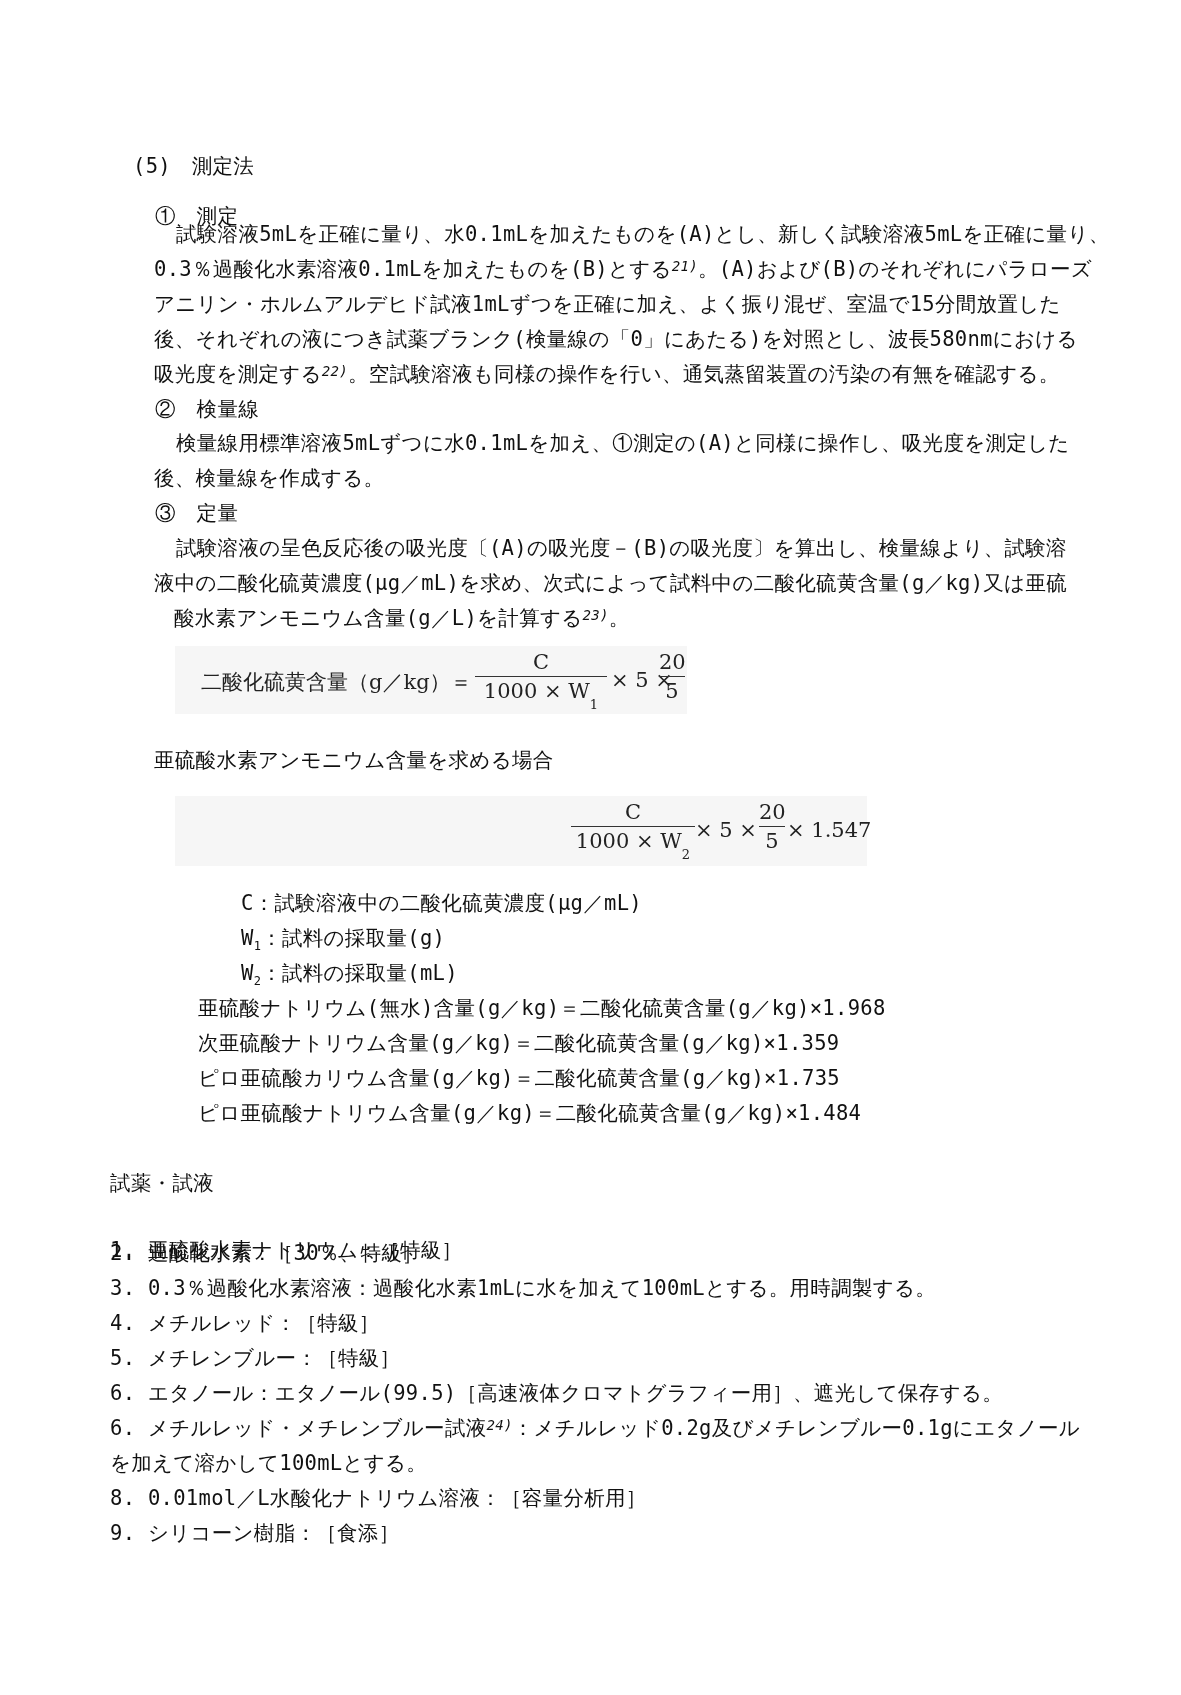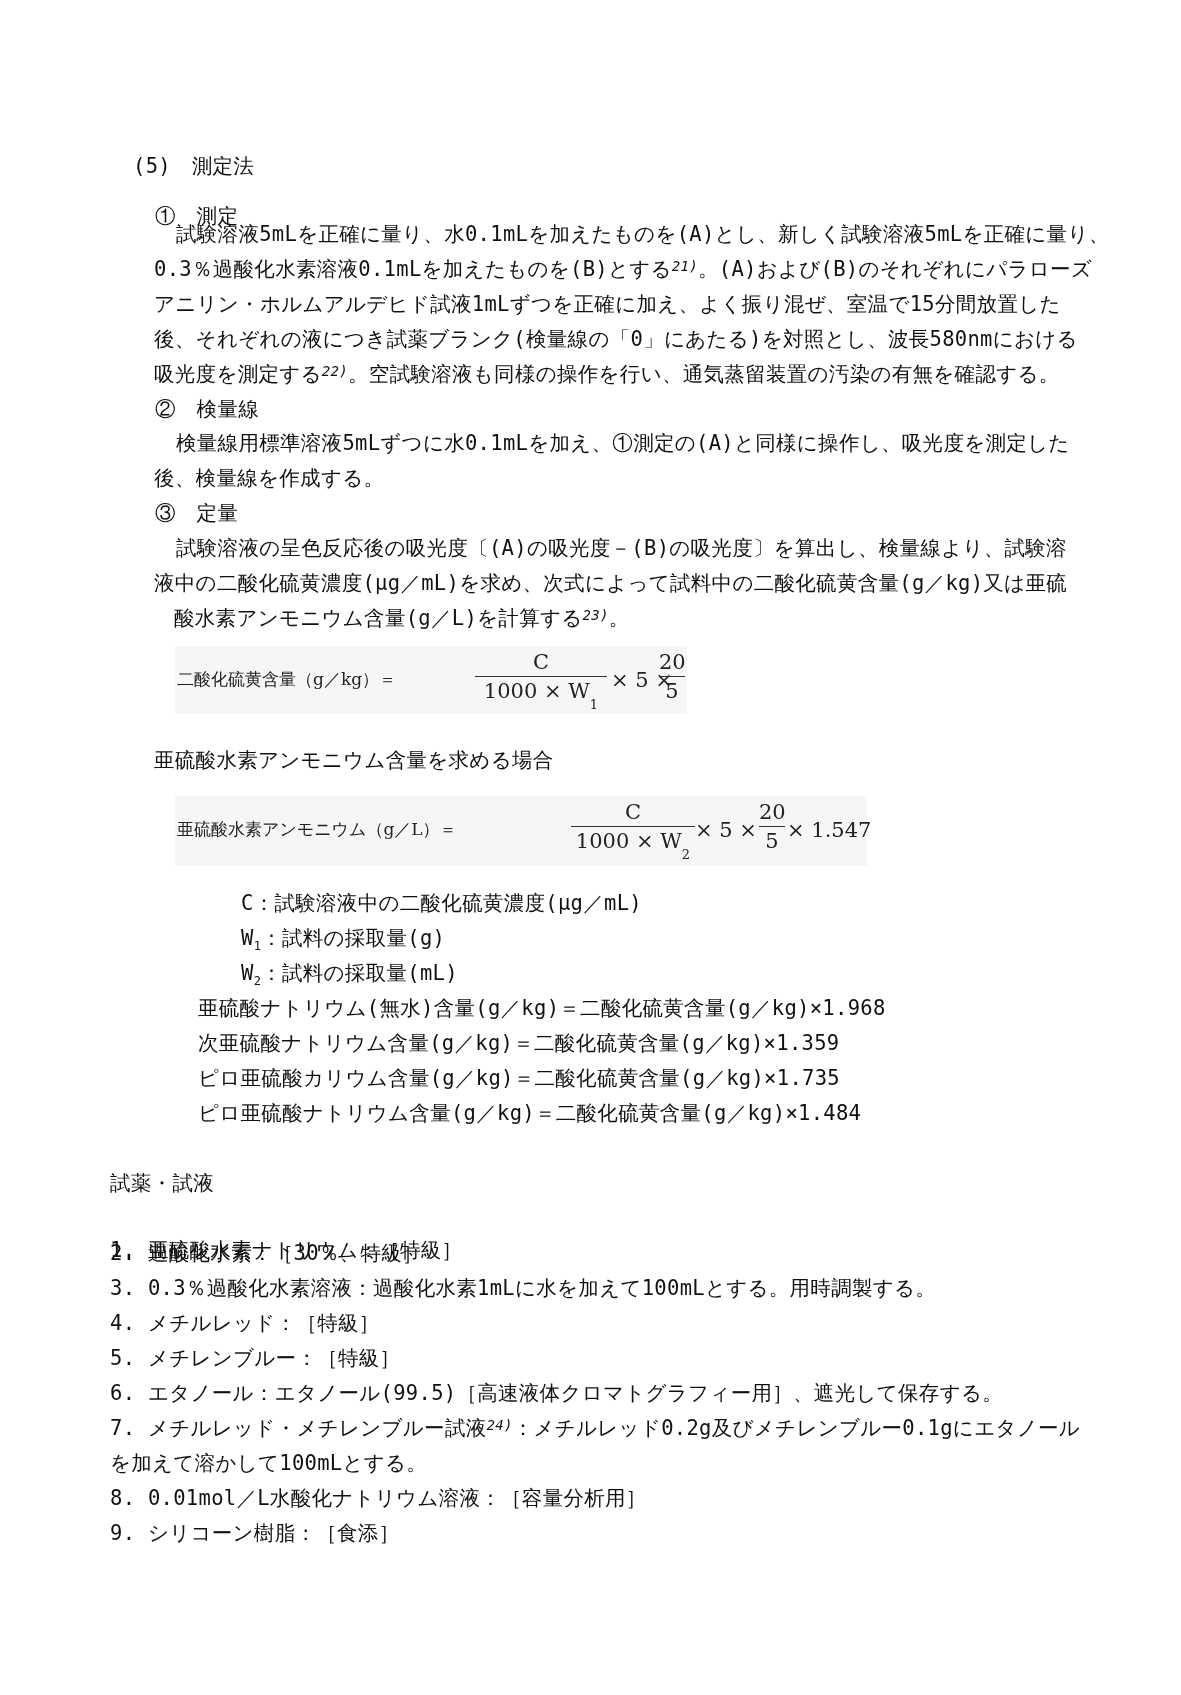--- a/index.html
+++ b/index.html
@@ -14,7 +14,7 @@
     position:absolute; background:#f6f6f6;
     font-family:"DejaVu Serif","Liberation Serif",serif; color:#222;
   }
-  .formula .lhs { position:absolute; font-size:17px; white-space:nowrap; }
+  .formula .lhs { position:absolute; font-size:21px; white-space:nowrap;margin-left:24px; }
   .frac { position:absolute; text-align:center; white-space:nowrap; font-size:21px; }
   .frac .num { display:block; line-height:28px; }
   .frac .bar { display:block; border-top:1.5px solid #333; }

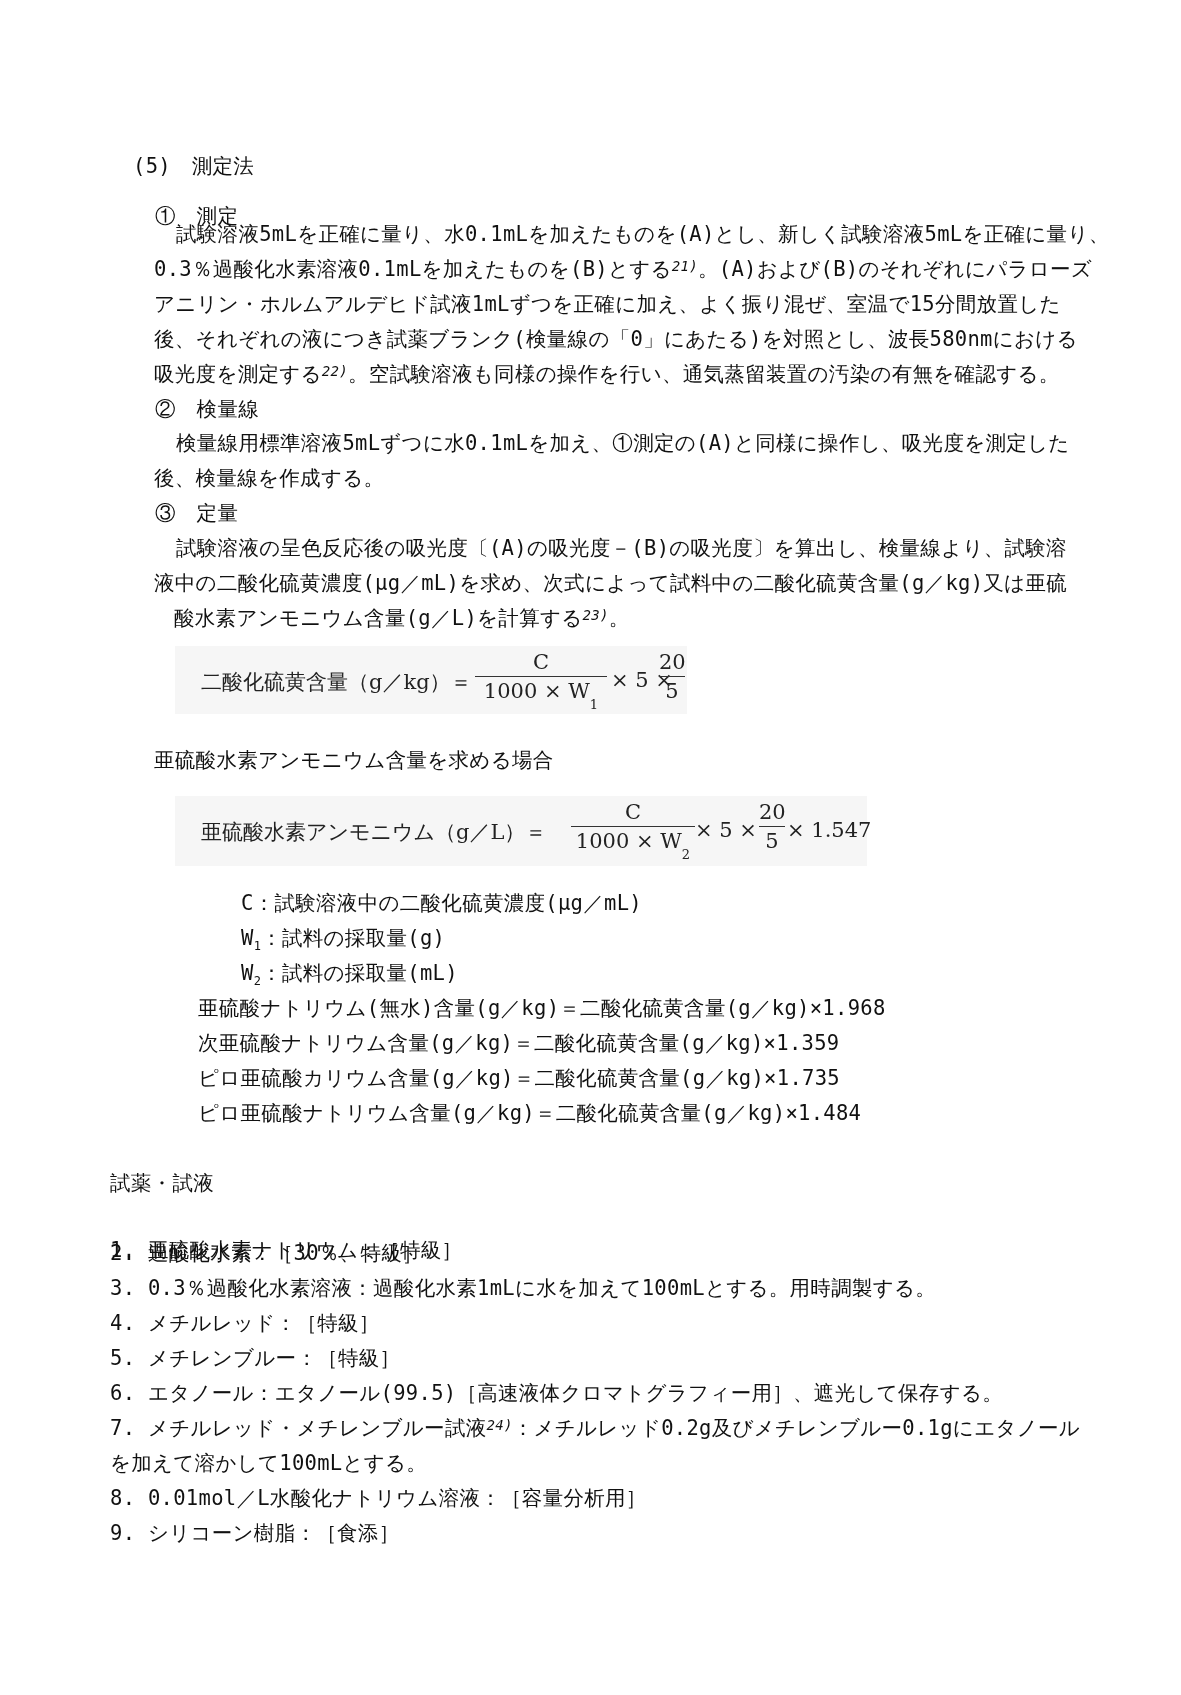--- a/index.html
+++ b/index.html
@@ -62,7 +62,6 @@
 <div class="line" style="left:154px;top:747px;">亜硫酸水素アンモニウム含量を求める場合</div>
 
 <div class="formula" style="left:175px;top:796px;width:692px;height:70px;">
-  <span class="lhs" style="left:2px;top:22px;">亜硫酸水素アンモニウム（g／L）＝</span>
   <span class="frac" style="left:396px;top:2px;width:124px;">
     <span class="num">C</span>
     <span class="bar"></span>

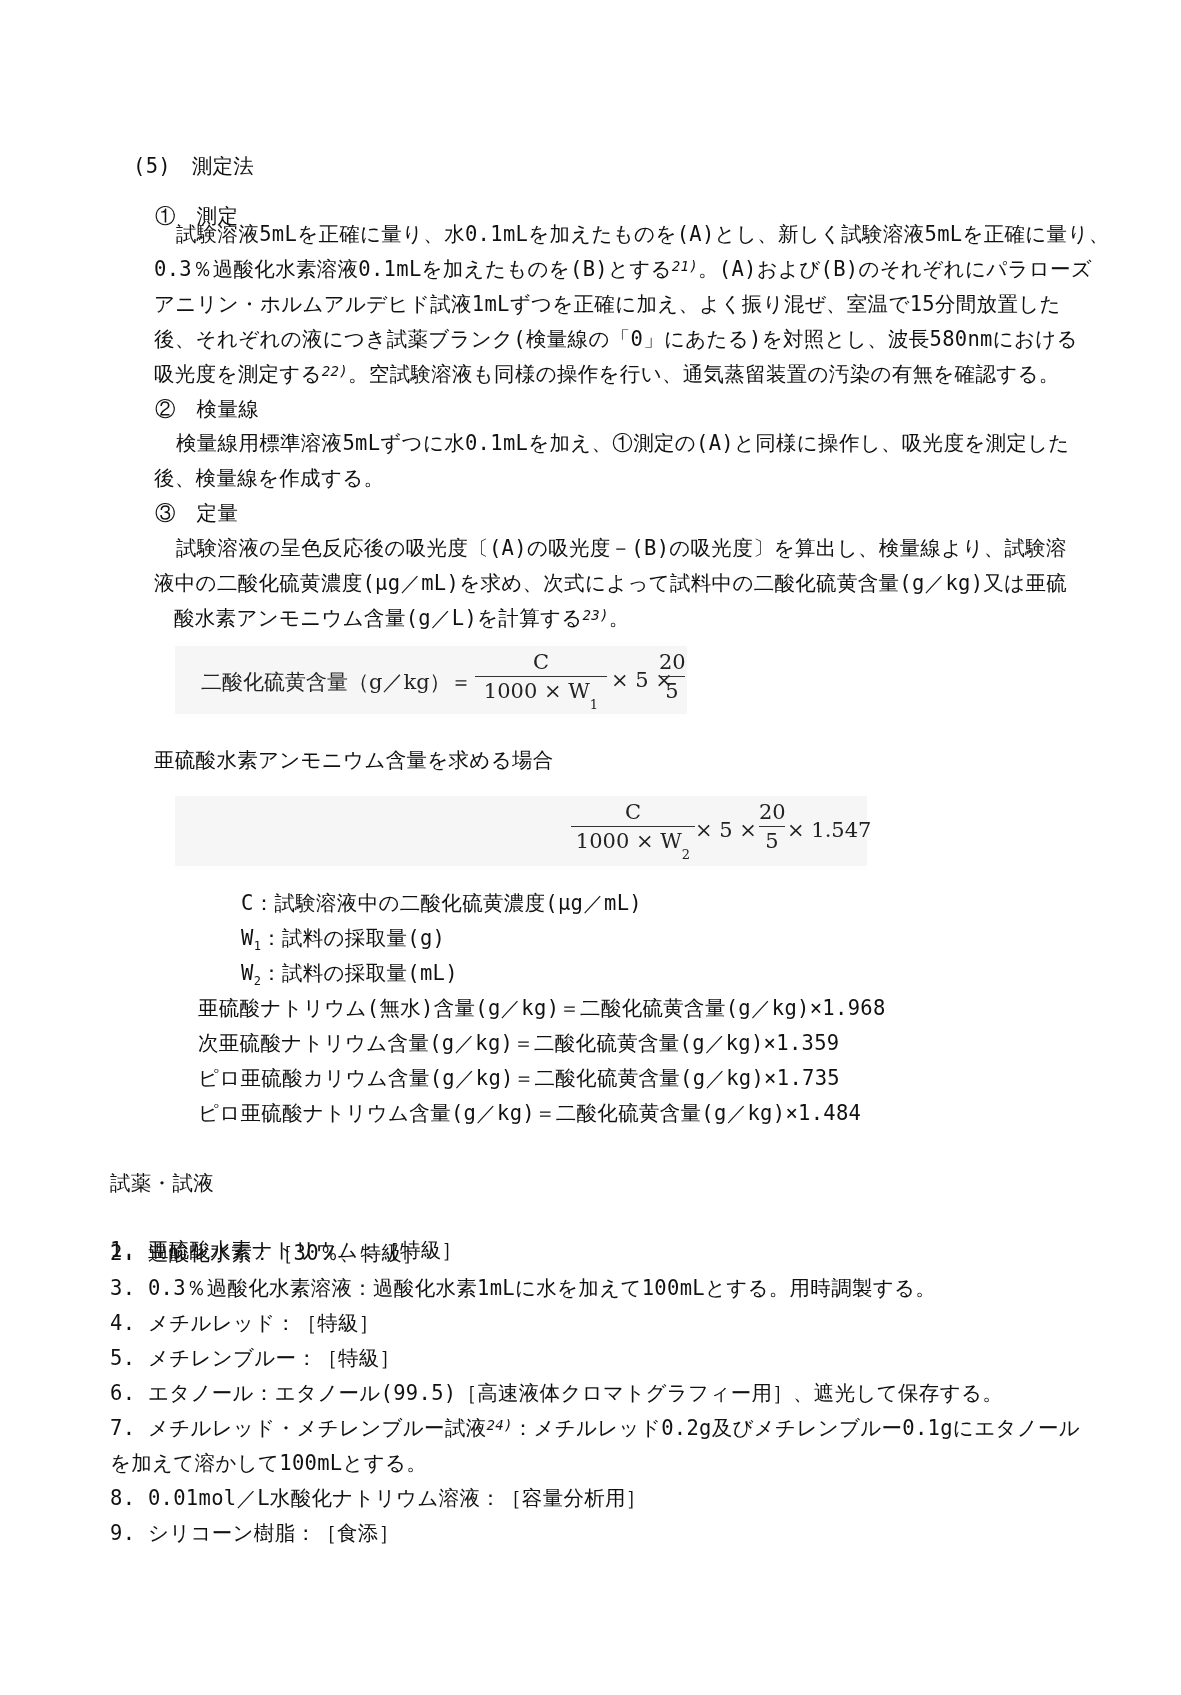--- a/index.html
+++ b/index.html
@@ -92,7 +92,7 @@
 <div class="line" style="left:110px;top:1310px;">4. メチルレッド：［特級］</div>
 <div class="line" style="left:110px;top:1345px;">5. メチレンブルー：［特級］</div>
 <div class="line" style="left:110px;top:1380px;">6. エタノール：エタノール(99.5)［高速液体クロマトグラフィー用］、遮光して保存する。</div>
-<div class="line" style="left:110px;top:1415px;"><span>7. メチルレッド・メチレンブルー試液</span><sup class="ref">24)</sup><span>：メチルレッド0.2g及びメチレンブルー0.1gにエタノール</span></div>
+<div class="line" style="left:110px;top:1415px;"><span>6. メチルレッド・メチレンブルー試液</span><sup class="ref">24)</sup><span>：メチルレッド0.2g及びメチレンブルー0.1gにエタノール</span></div>
 <div class="line" style="left:110px;top:1450px;"> を加えて溶かして100mLとする。</div>
 <div class="line" style="left:110px;top:1485px;">8. 0.01mol／L水酸化ナトリウム溶液：［容量分析用］</div>
 <div class="line" style="left:110px;top:1520px;">9. シリコーン樹脂：［食添］</div>

